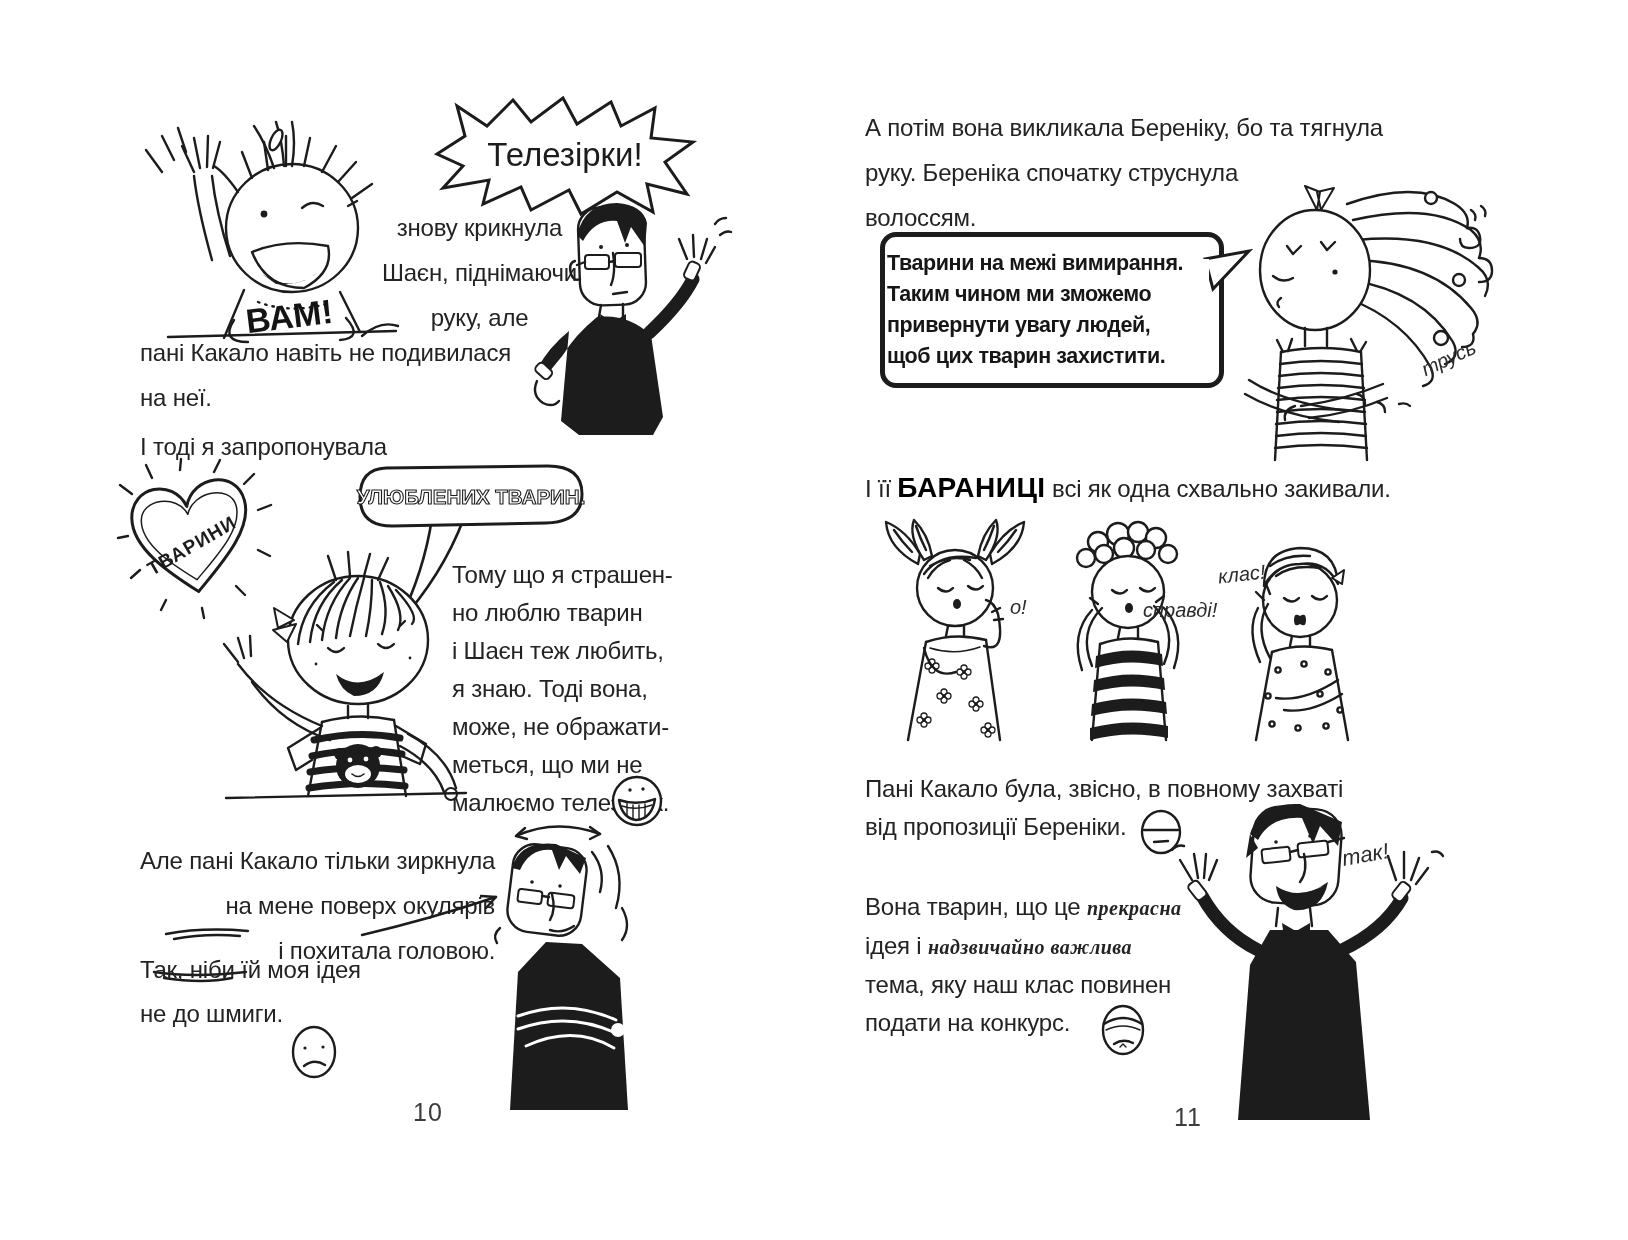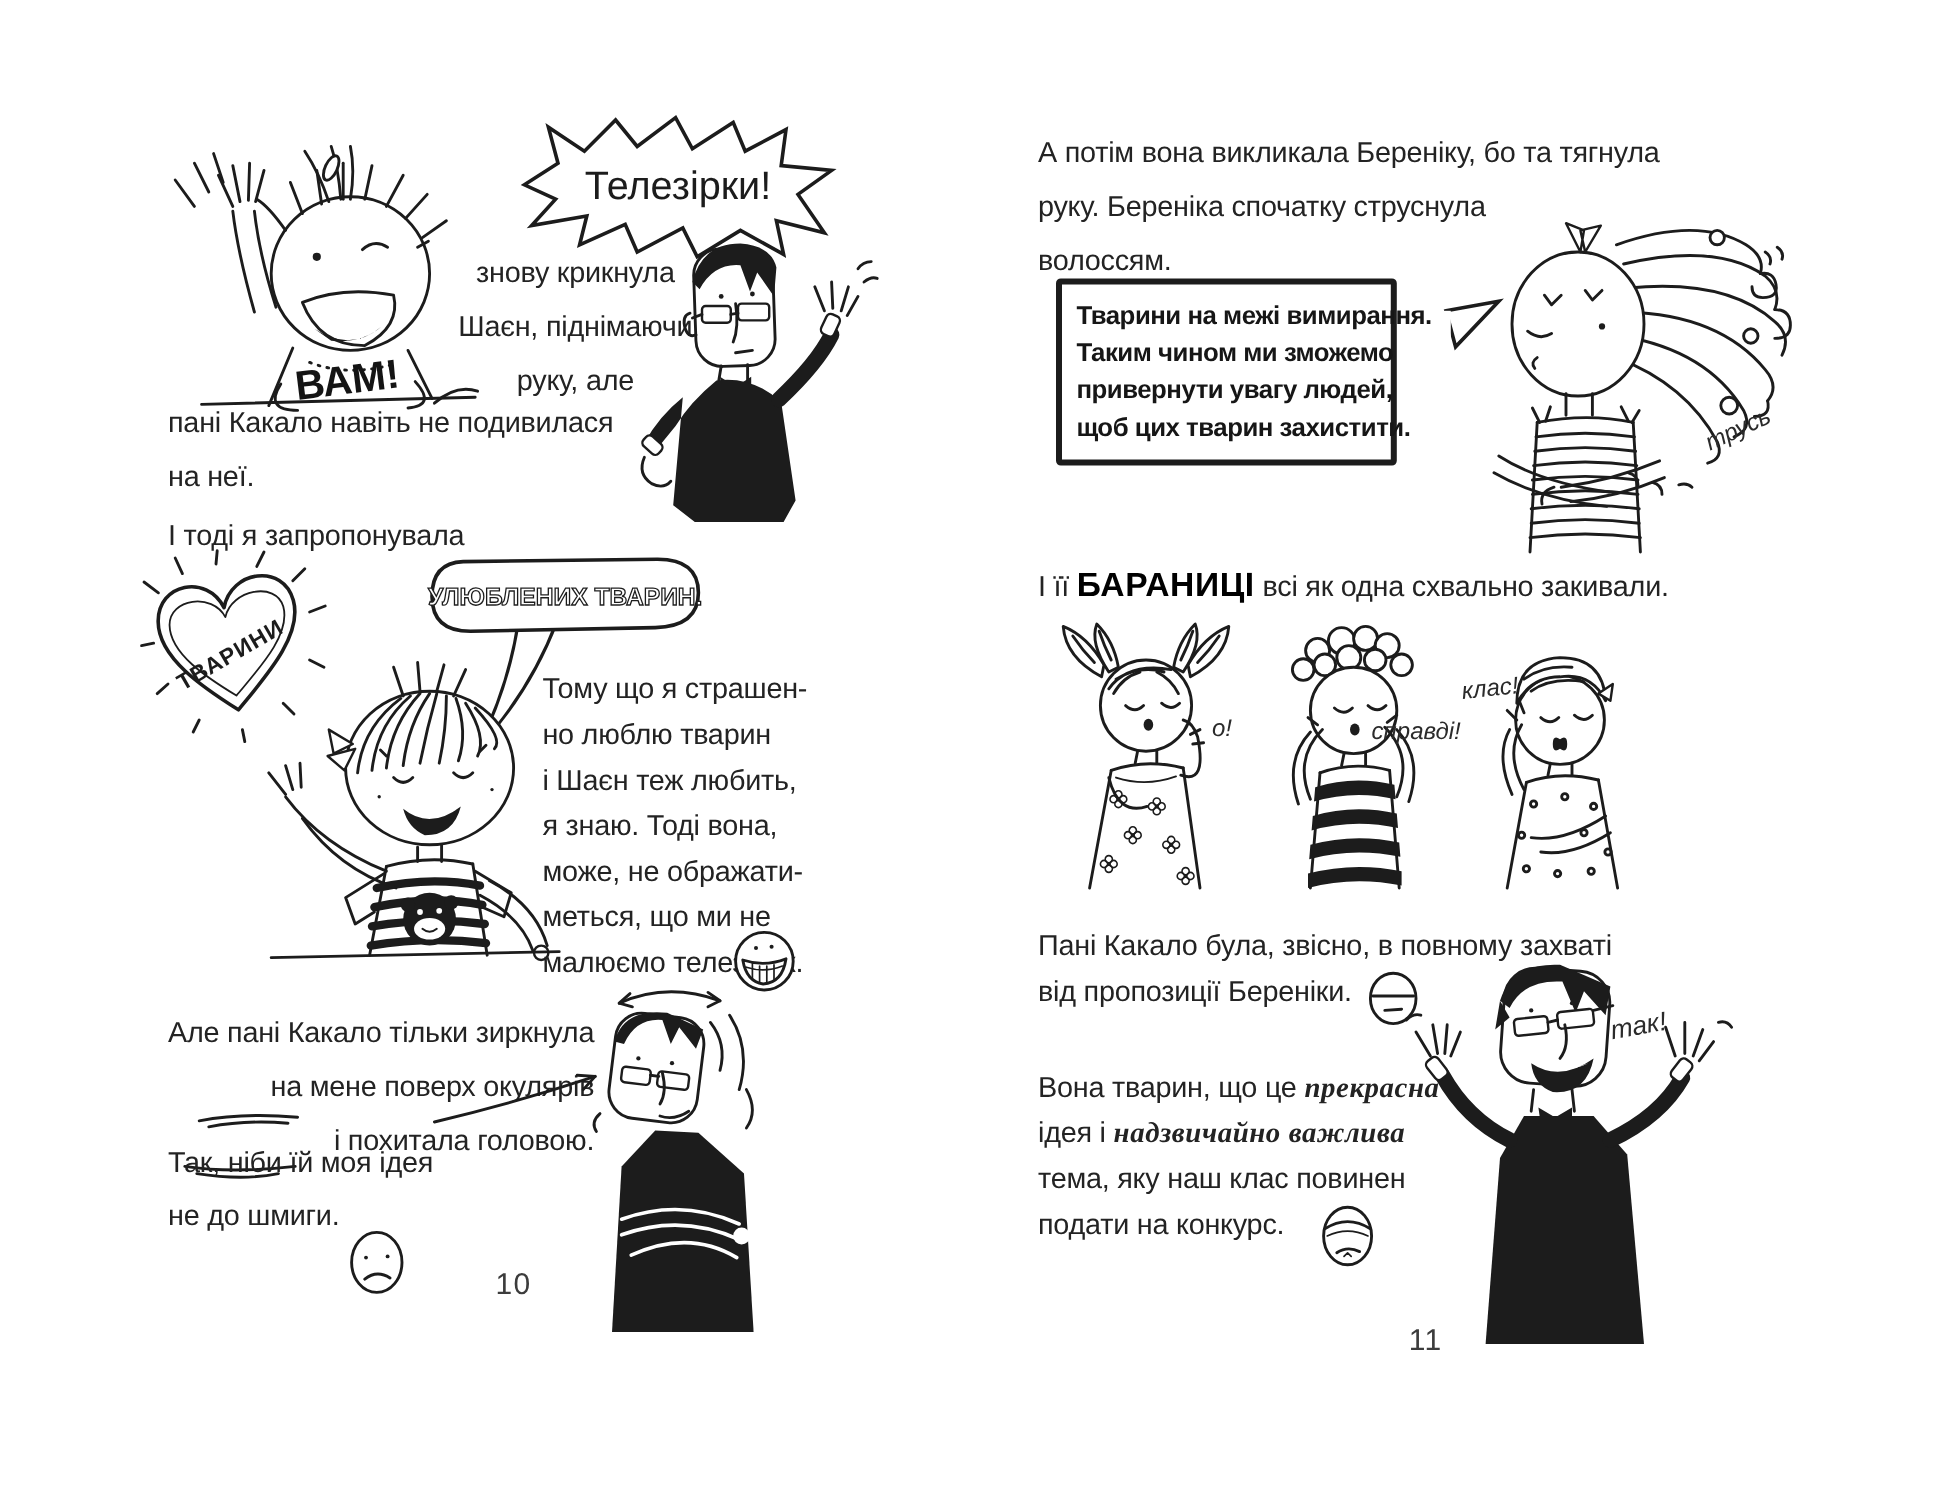--- a/index.html
+++ b/index.html
@@ -11,7 +11,7 @@
   .lh38 { line-height:38px; }
   .handw { position:absolute; font-size:20px; font-style:italic; color:#2b2b2b; white-space:nowrap; }
   .pagenum { position:absolute; font-size:25px; color:#3c3c3c; letter-spacing:1px; }
-  .speech-box { position:absolute; left:880px; top:232px; width:284px; border:5px solid #1c1c1c; border-radius:4px; background:#fff; padding:11px 10px 11px 12px; }
+  .speech-box { position:absolute; left:880px; top:232px; width:344px; border:5px solid #1c1c1c; border-radius:16px; background:#fff; padding:11px 10px 11px 2px; }
   .speech-box .bline { font-weight:bold; font-size:21.5px; line-height:31px; letter-spacing:-0.4px; white-space:nowrap; color:#161616; }
   .script { font-family:"Liberation Serif", serif; font-style:italic; font-weight:bold; font-size:24px; letter-spacing:0.5px; }
   .emph { font-weight:bold; font-size:28px; letter-spacing:0.5px; color:#000000; }

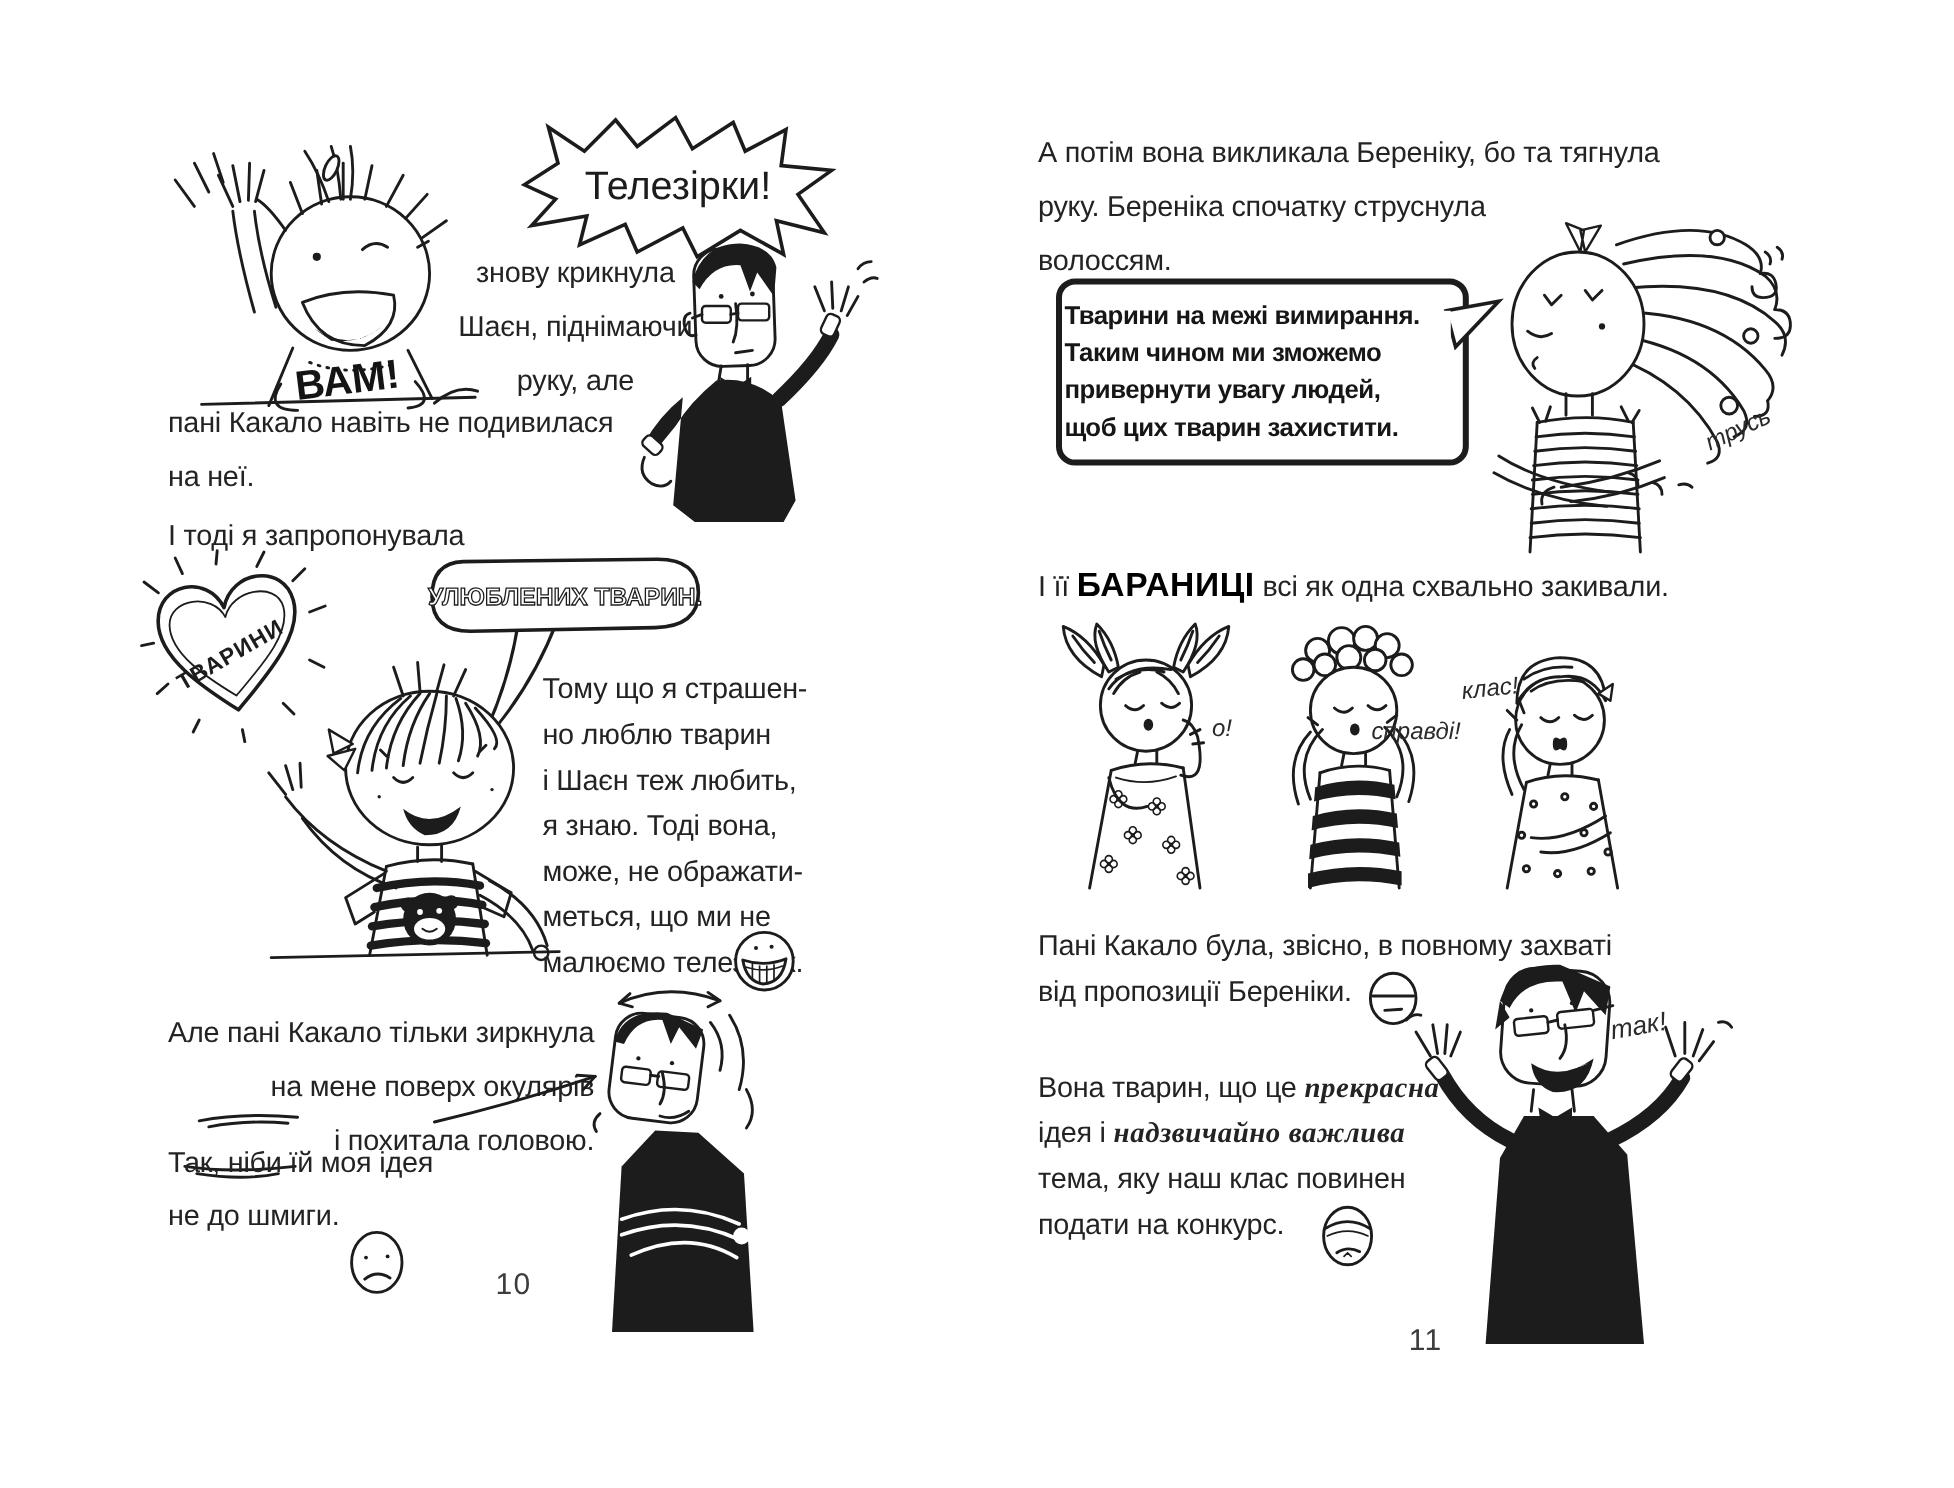--- a/index.html
+++ b/index.html
@@ -13,7 +13,7 @@
   .pagenum { position:absolute; font-size:25px; color:#3c3c3c; letter-spacing:1px; }
   .speech-box { position:absolute; left:880px; top:232px; width:344px; border:5px solid #1c1c1c; border-radius:16px; background:#fff; padding:11px 10px 11px 2px; }
   .speech-box .bline { font-weight:bold; font-size:21.5px; line-height:31px; letter-spacing:-0.4px; white-space:nowrap; color:#161616; }
-  .script { font-family:"Liberation Serif", serif; font-style:italic; font-weight:bold; font-size:24px; letter-spacing:0.5px; }
+  .script { font-family:"Liberation Serif", serif; font-style:italic; font-weight:bold; font-size:20px; letter-spacing:0.5px; }
   .emph { font-weight:bold; font-size:28px; letter-spacing:0.5px; color:#000000; }
   svg { position:absolute; overflow:visible; }
   svg text { font-family:"Liberation Sans", sans-serif; }

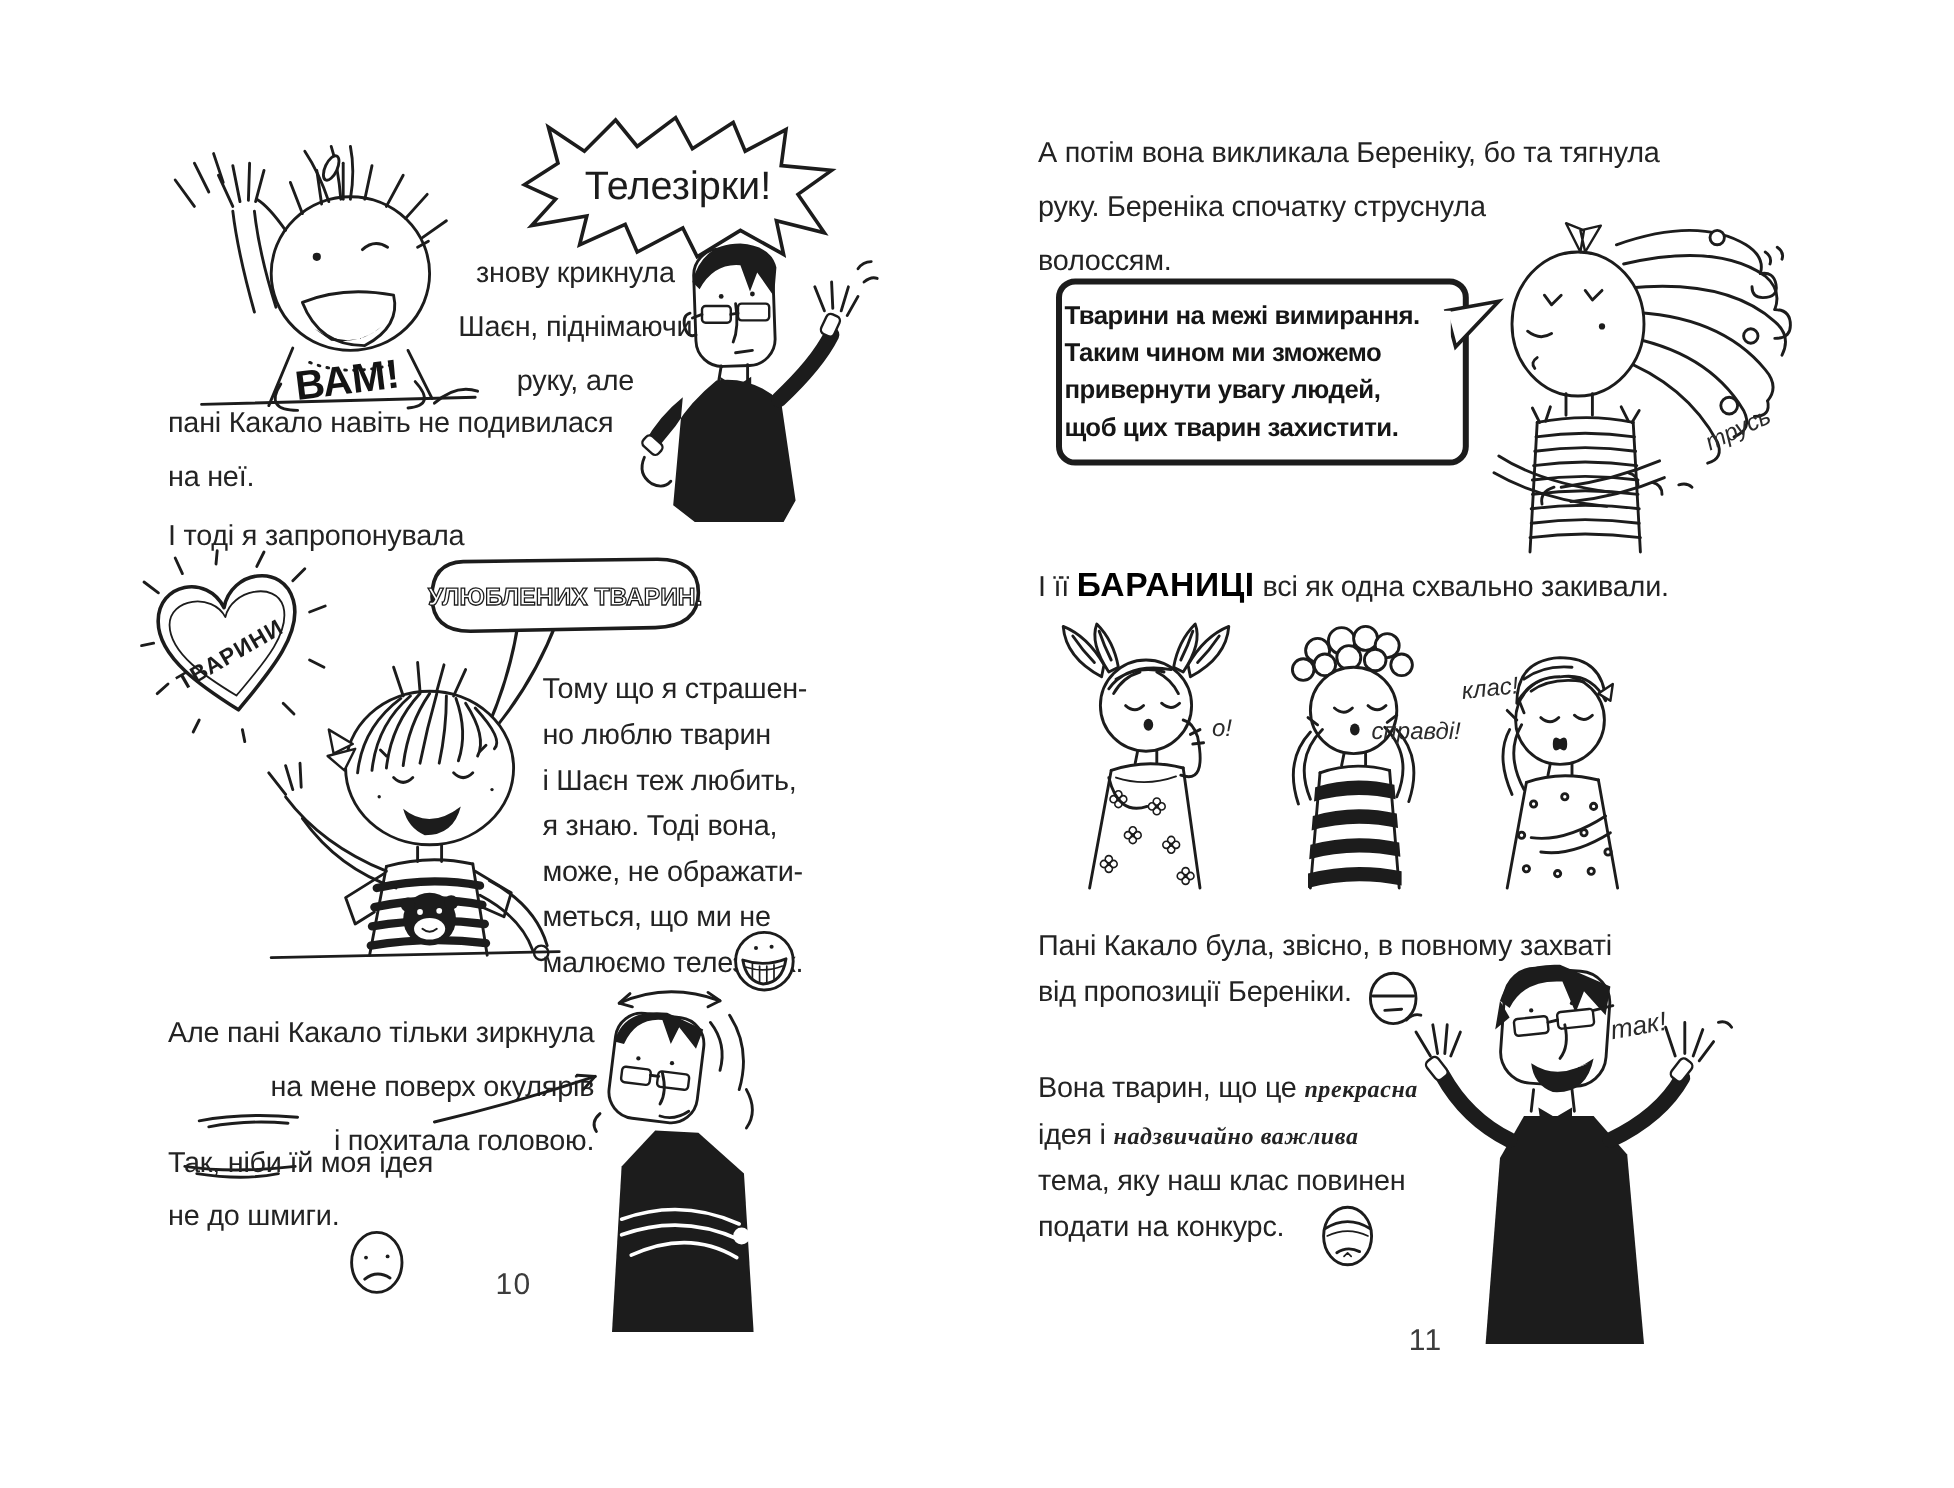--- a/index.html
+++ b/index.html
@@ -270,7 +270,7 @@
     </g>
   </svg>
 
-  <div class="pagenum" style="left:413px; top:1056px;">10</div>
+  <div class="pagenum" style="left:413px; top:1098px;">10</div>
 
   <div class="txt" style="left:865px; top:105px;">
     <div>А потім вона викликала Береніку, бо та тягнула</div>

